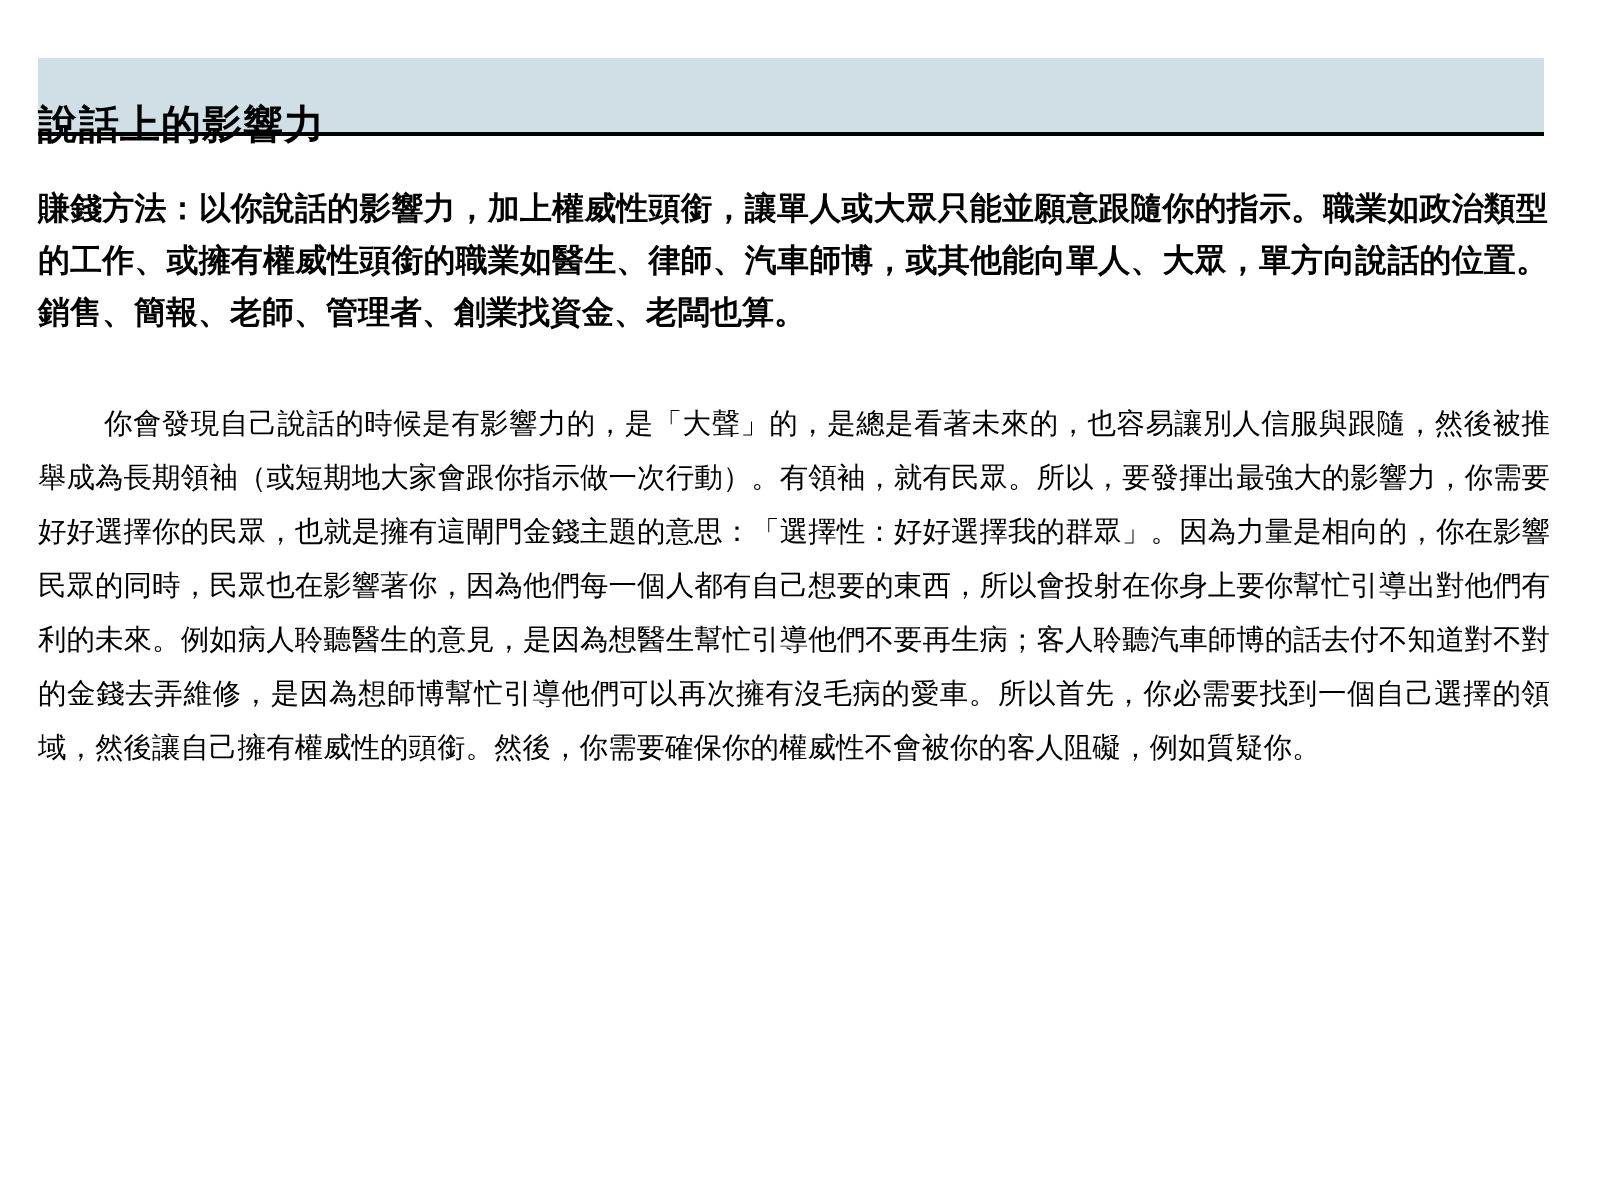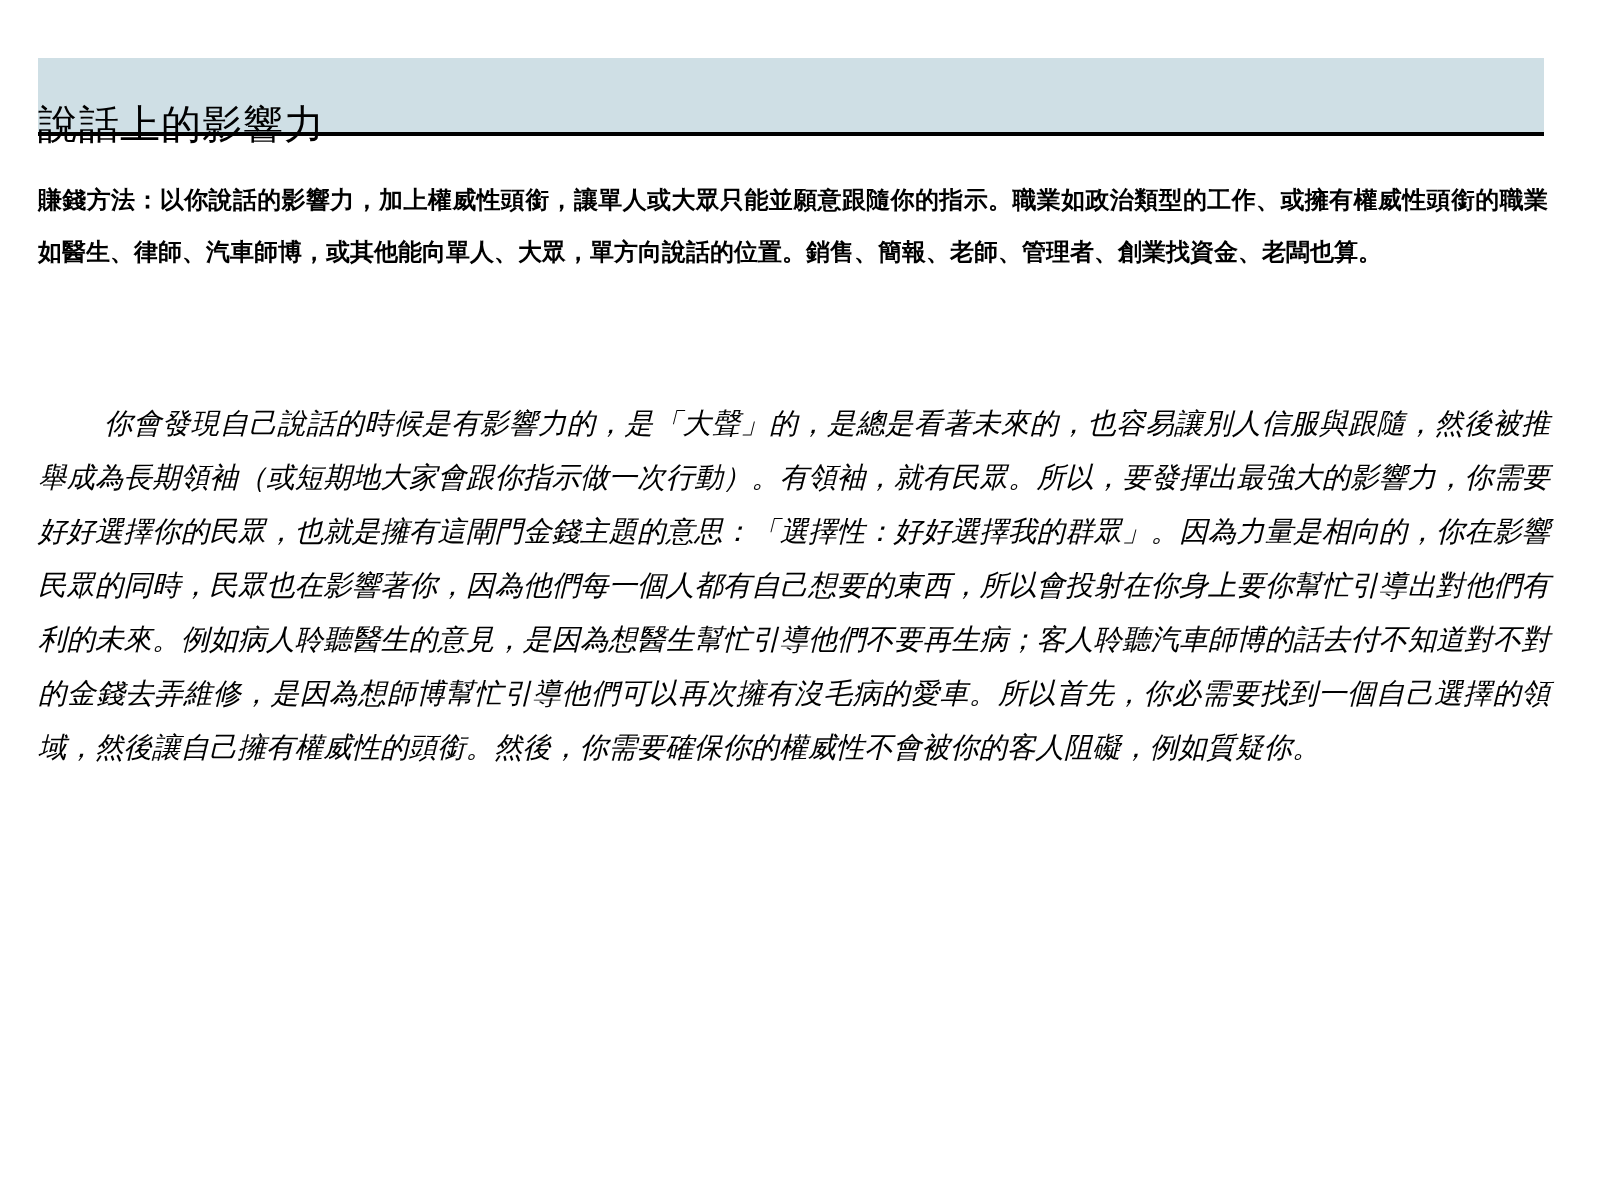--- a/index.html
+++ b/index.html
@@ -36,7 +36,7 @@
     left: 38px;
     top: 74px;
     font-size: 40px;
-    font-weight: normal;
+    font-weight: bold;
     letter-spacing: 1px;
     line-height: 48px;
     color: #000000;

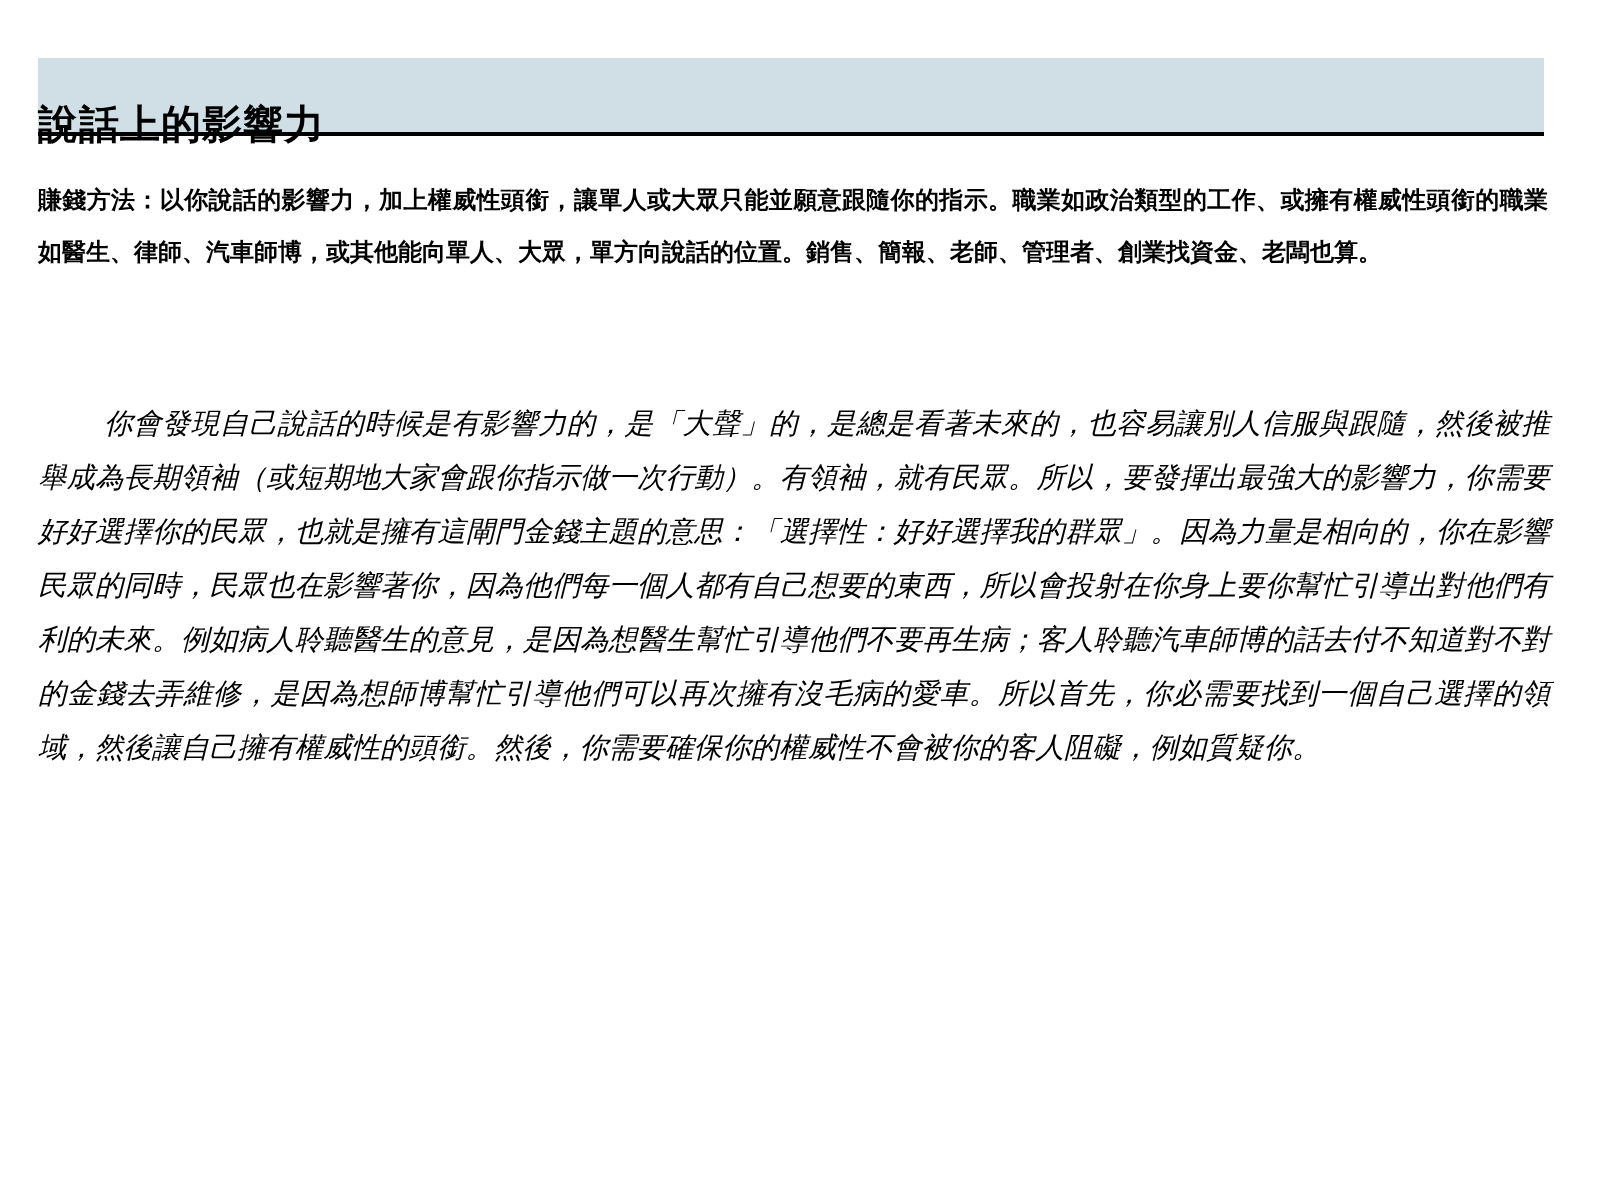--- a/index.html
+++ b/index.html
@@ -46,7 +46,7 @@
     left: 38px;
     top: 150px;
     width: 1510px;
-    font-size: 24px;
+    font-size: 32px;
     font-weight: bold;
     line-height: 52px;
     text-align: justify;

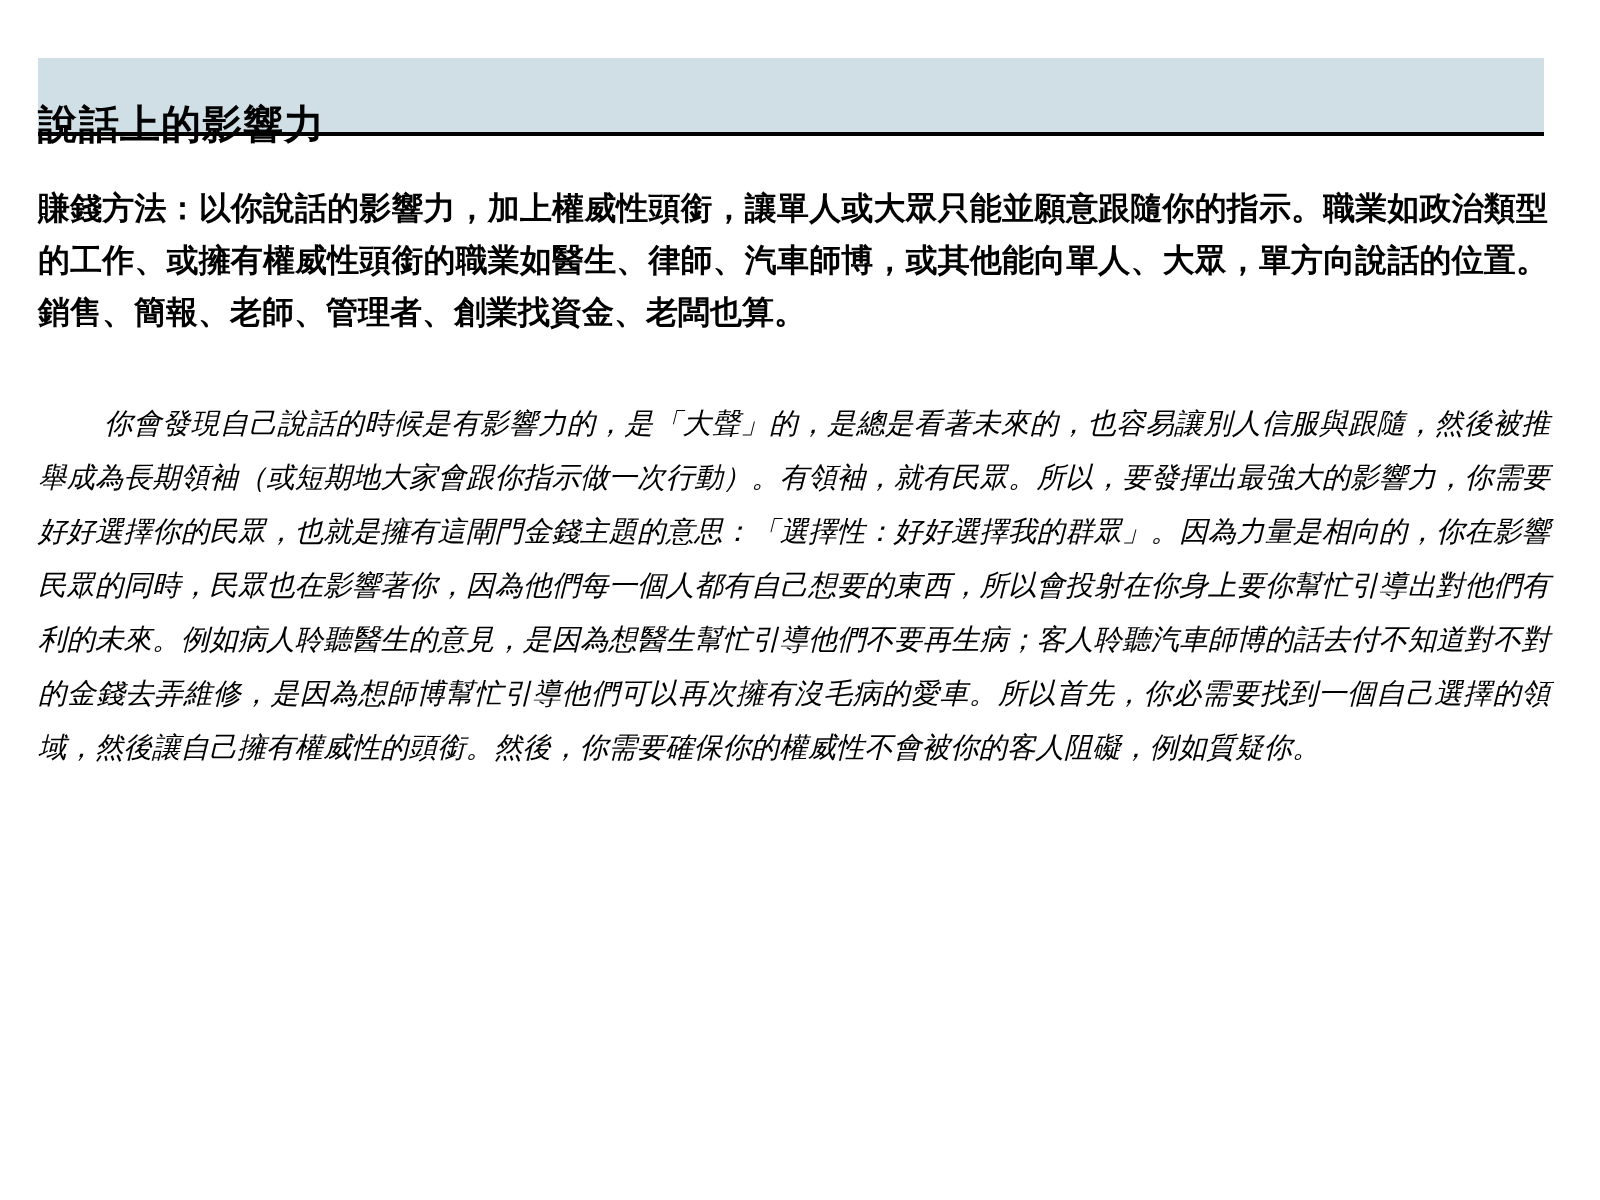--- a/index.html
+++ b/index.html
@@ -61,7 +61,6 @@
     line-height: 54px;
     text-align: justify;
     text-justify: inter-ideograph;
-    font-style: italic;
   }
   .body-block.p1 { top: 368px; }
   .body-block.p2 { top: 828px; }

